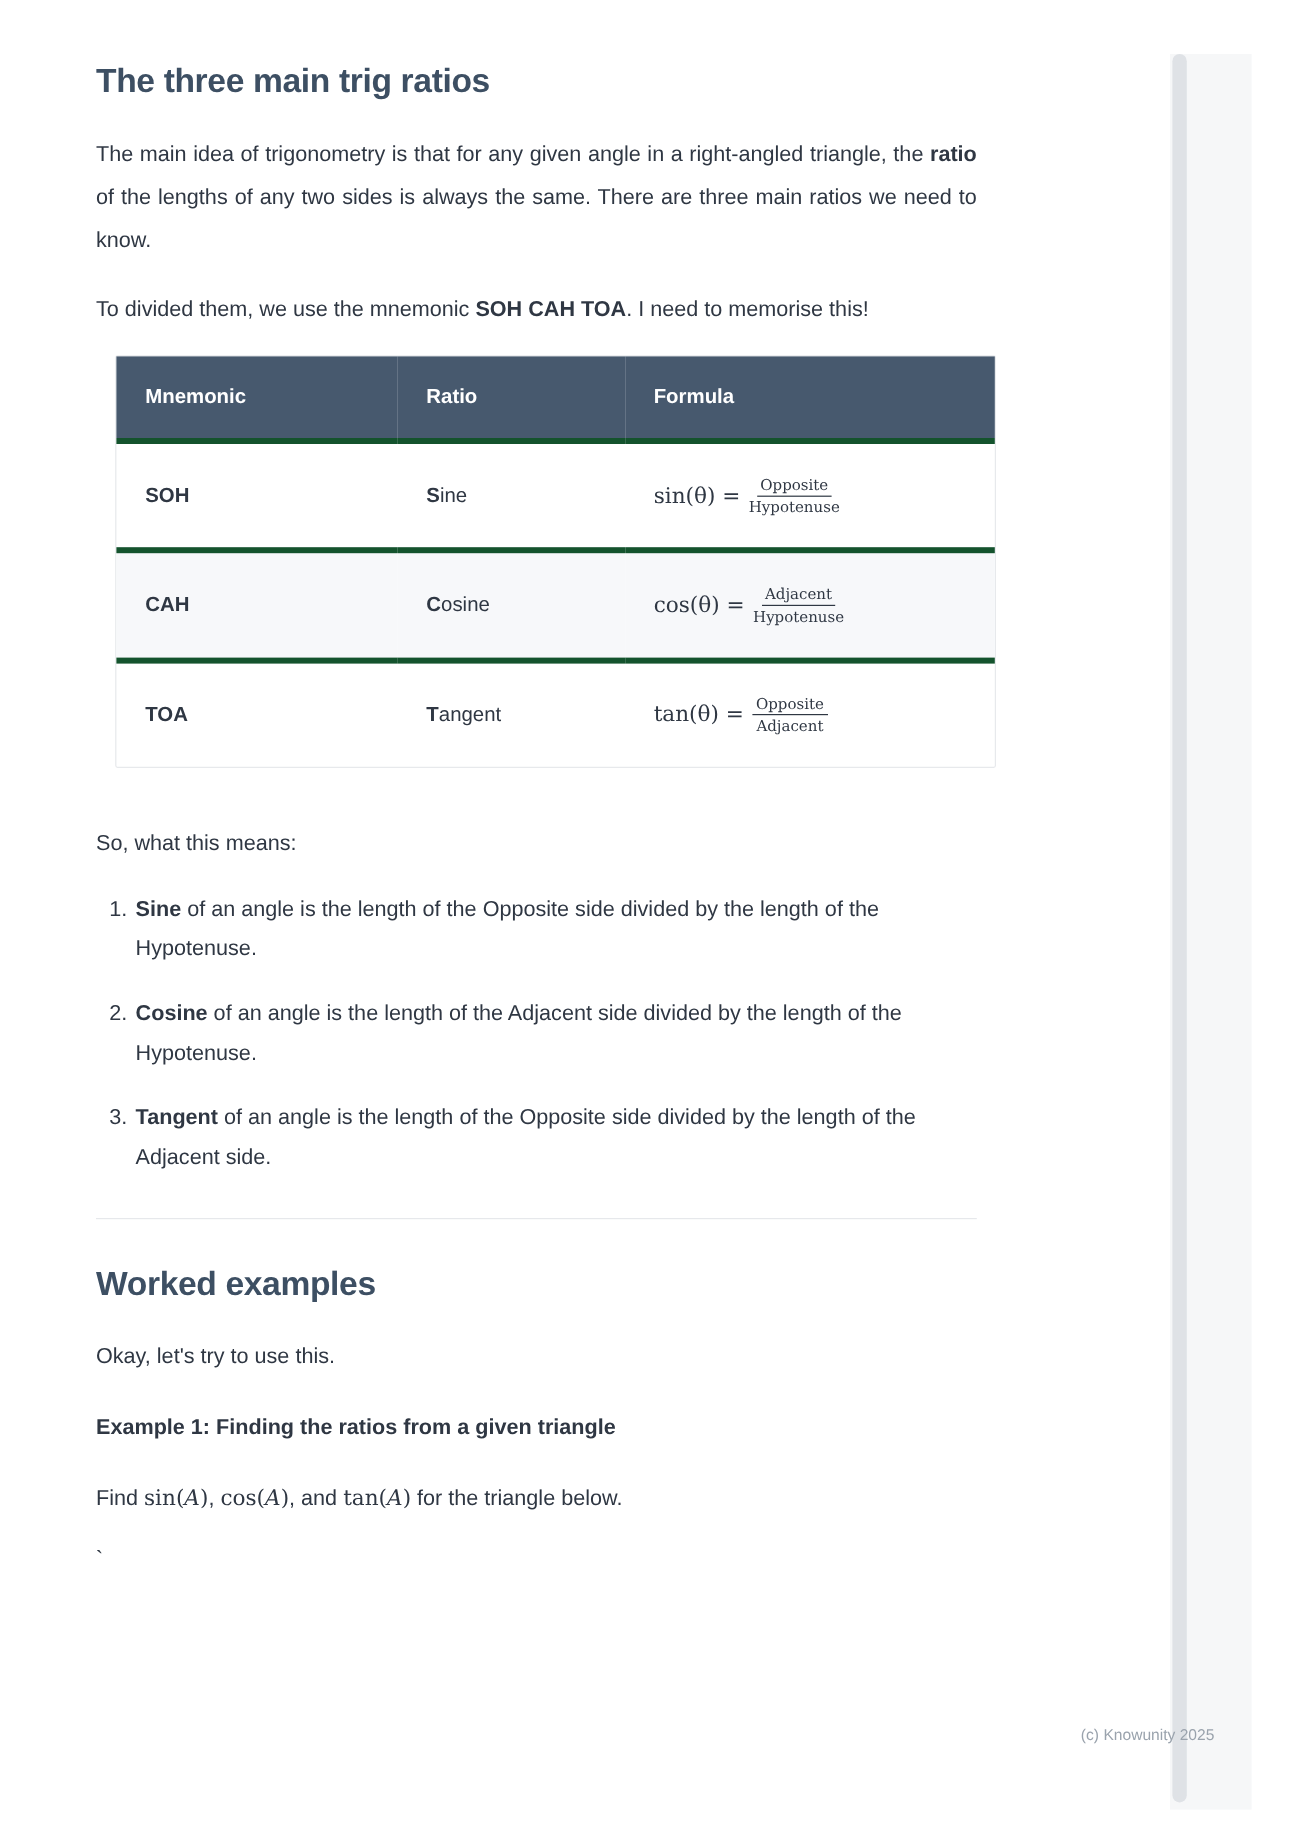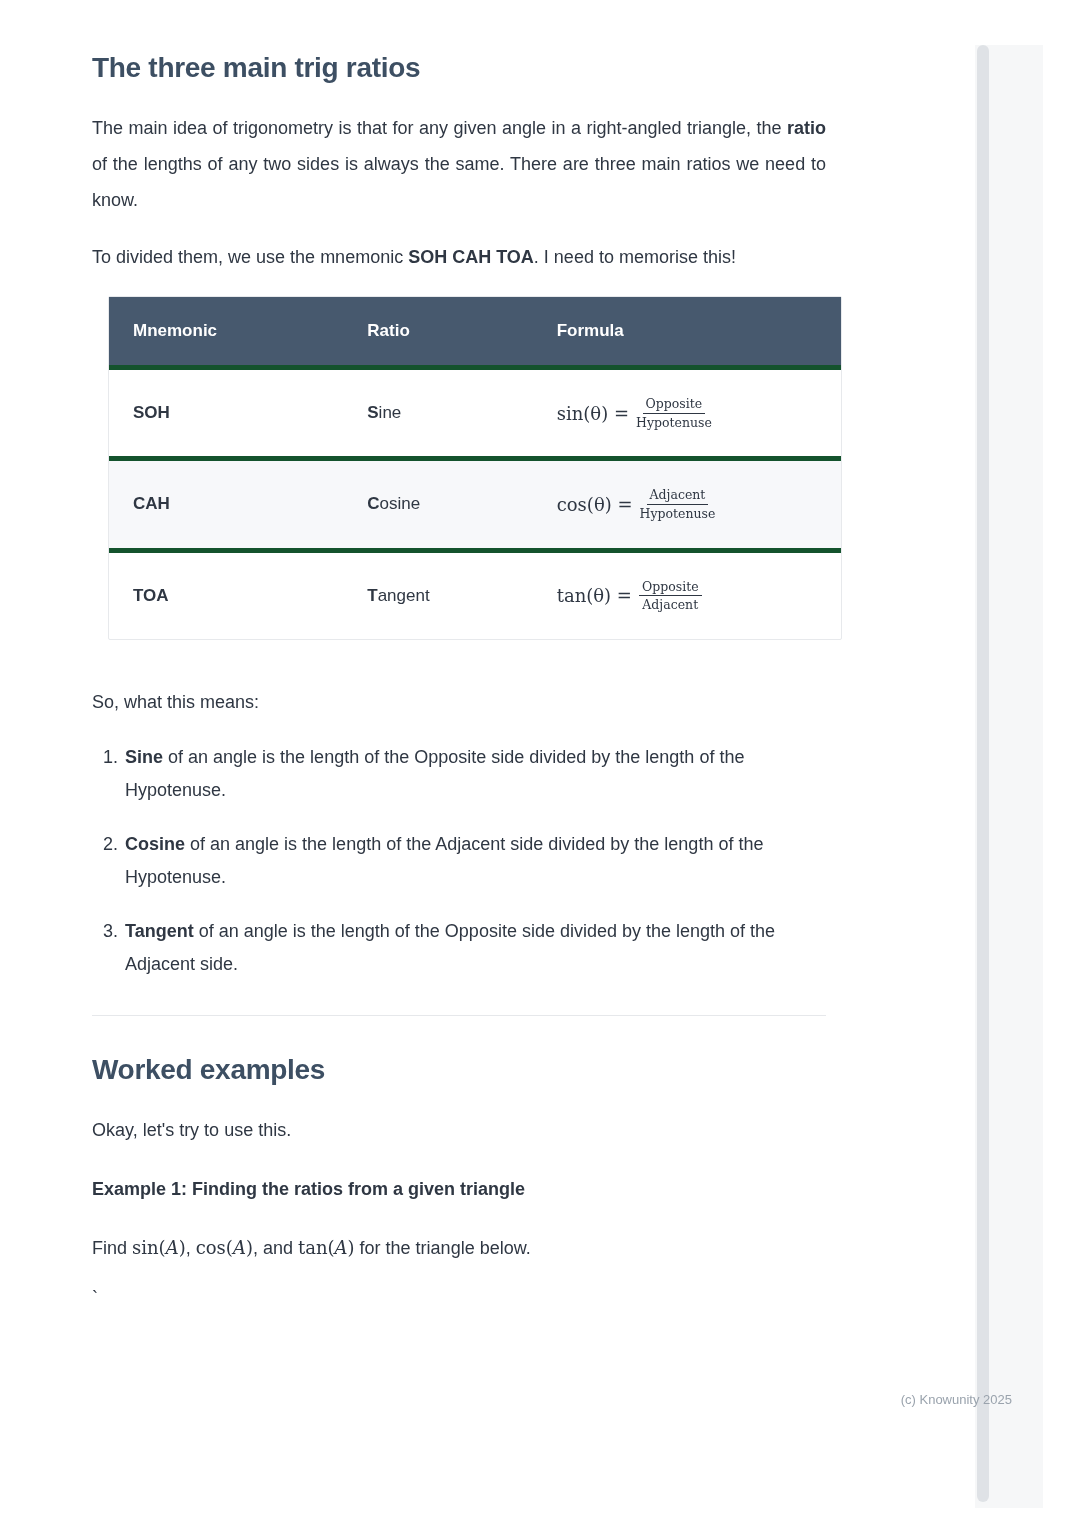--- a/index.html
+++ b/index.html
@@ -24,7 +24,7 @@
   }
 
   .content {
-    position:absolute; left:92px; top:52px; width:734px;
+    position:absolute; left:80px; top:52px; width:734px;
   }
 
   h1.section-heading {

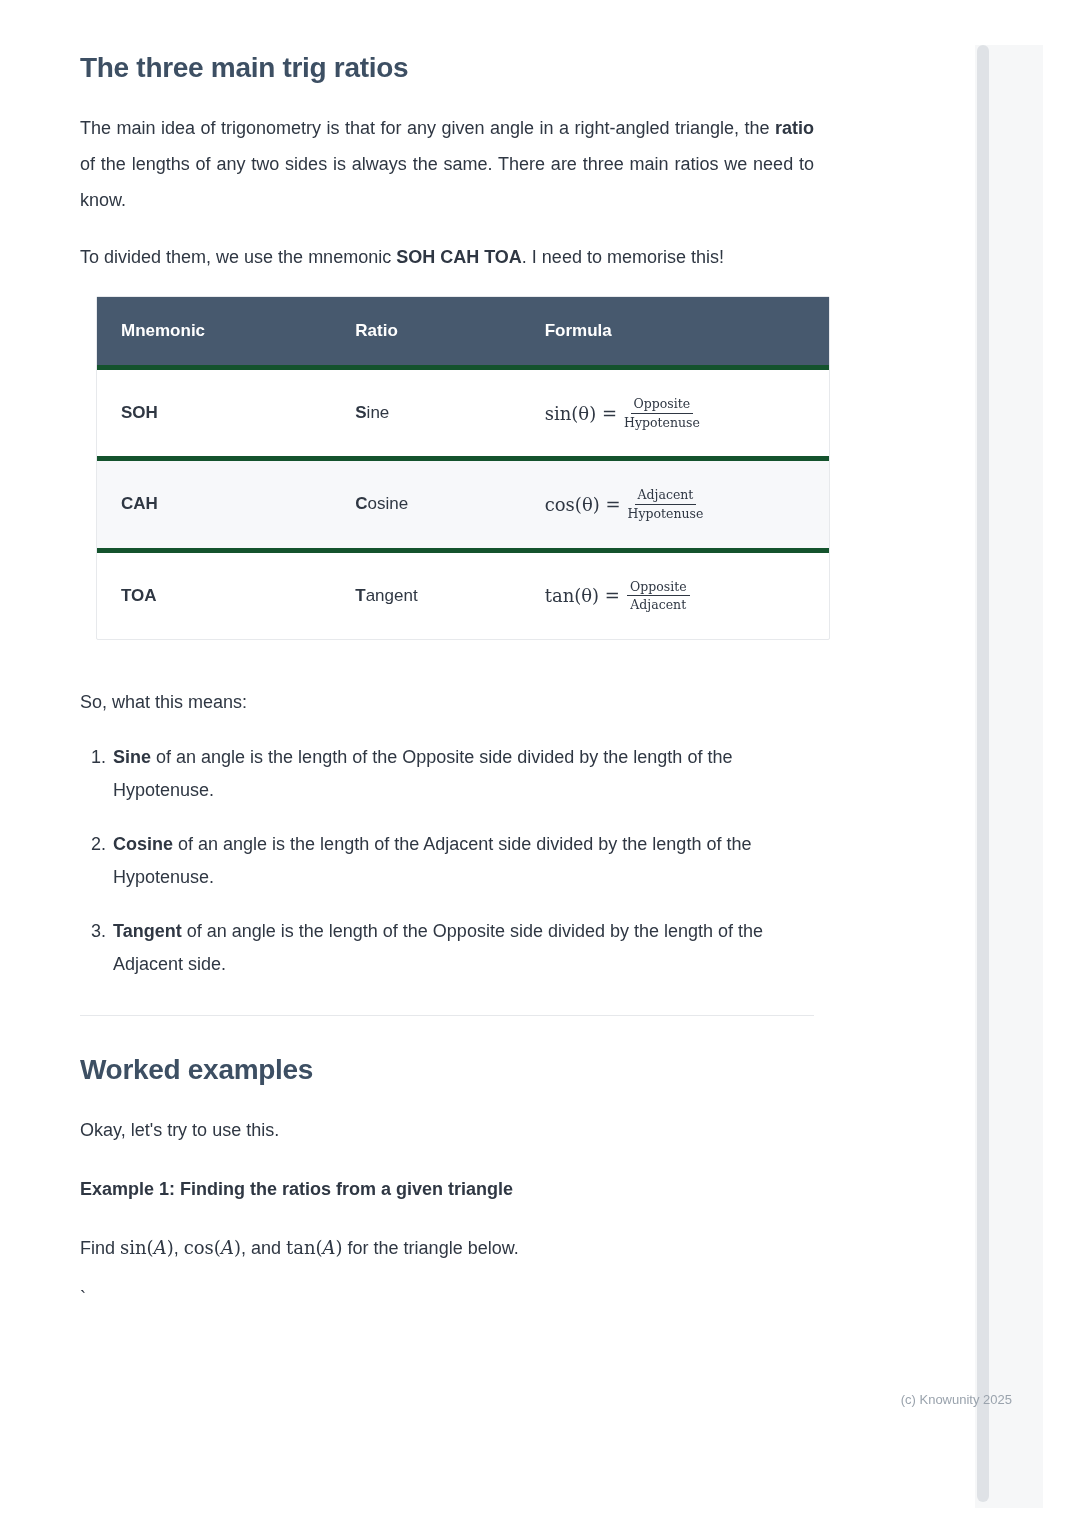--- a/index.html
+++ b/index.html
@@ -97,7 +97,7 @@
   p.stray { font-size:18px; margin-top:22px; }
 
   .copyright {
-    position:absolute; right:68px; top:1392px;
+    position:absolute; right:68px; top:1438px;
     font-size:13px; color:var(--copyright, #9aa3ad);
     z-index:2;
     text-align:center;

